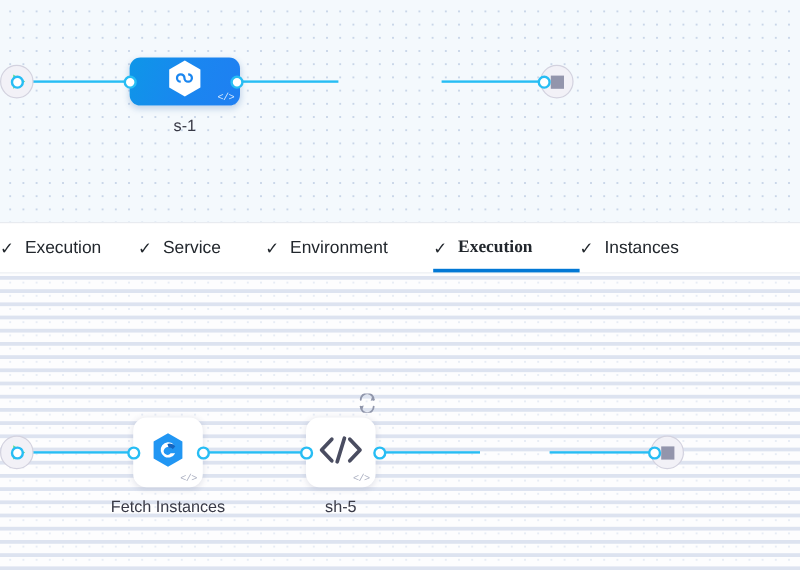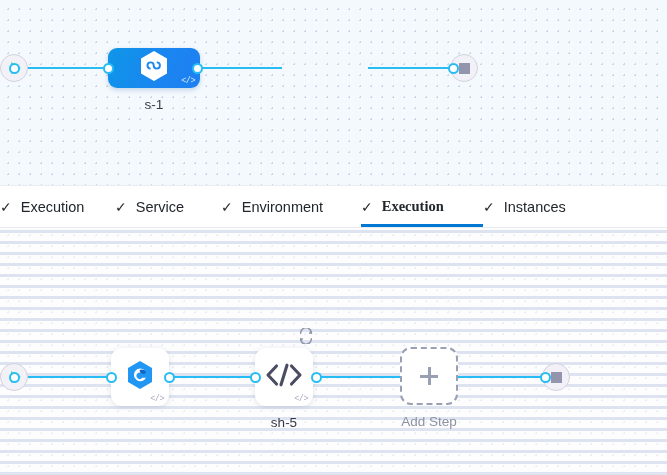--- a/index.html
+++ b/index.html
@@ -238,6 +238,7 @@
         </span>
         <span class="code-corner dark">&lt;/&gt;</span>
       </div>
+      <div class="node-label">Fetch Instances</div>
     </div>
     <div class="port" style="left:106px; top:143.5px;"></div>
     <div class="port" style="left:164px; top:143.5px;"></div>

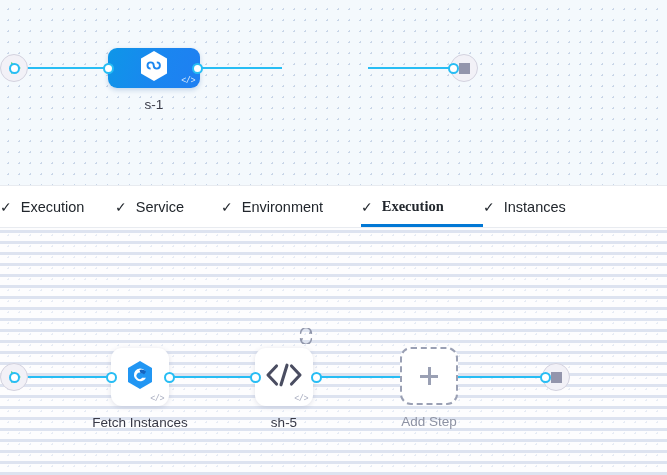--- a/index.html
+++ b/index.html
@@ -271,12 +271,6 @@
     <div class="port" style="left:250px; top:143.5px;"></div>
     <div class="port" style="left:311px; top:143.5px;"></div>
 
-    <div class="node-wrap" style="left:400px; top:119px; width:58px; height:58px;">
-      <div class="add-node" id="add-step" style="left:0; top:0;">
-        <span class="plus"></span>
-      </div>
-      <div class="node-label muted">Add Step</div>
-    </div>
 
     <div class="terminal" style="left:542px; top:135px;">
       <div class="stop-sq"></div>

